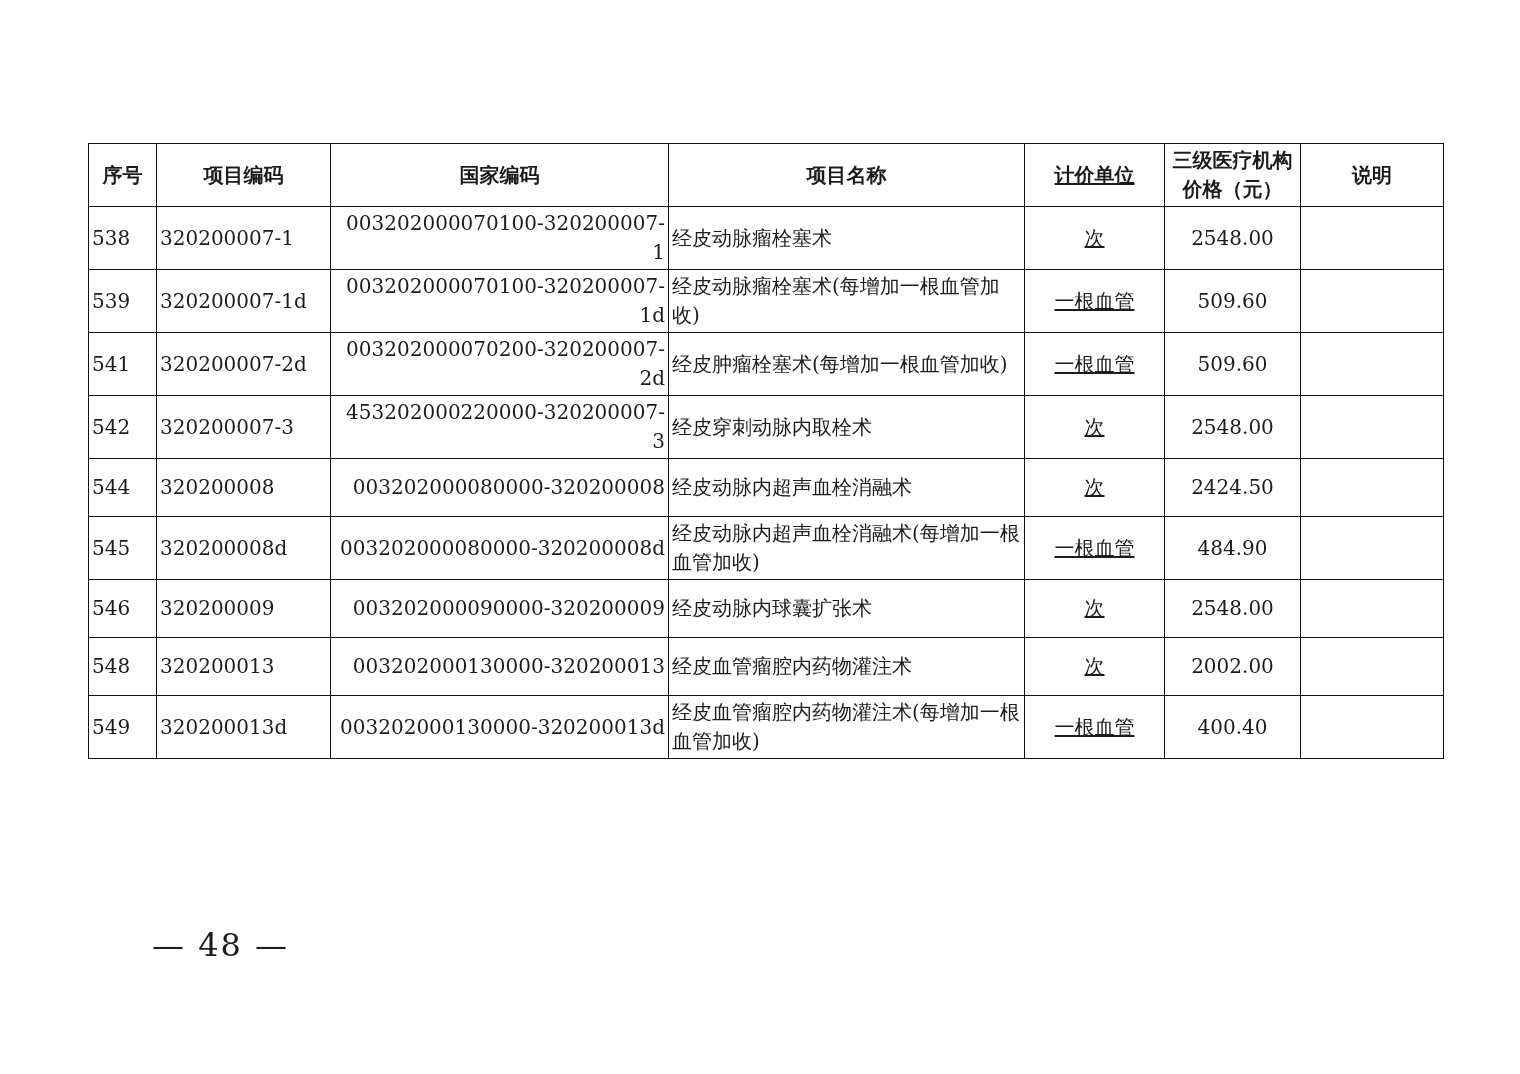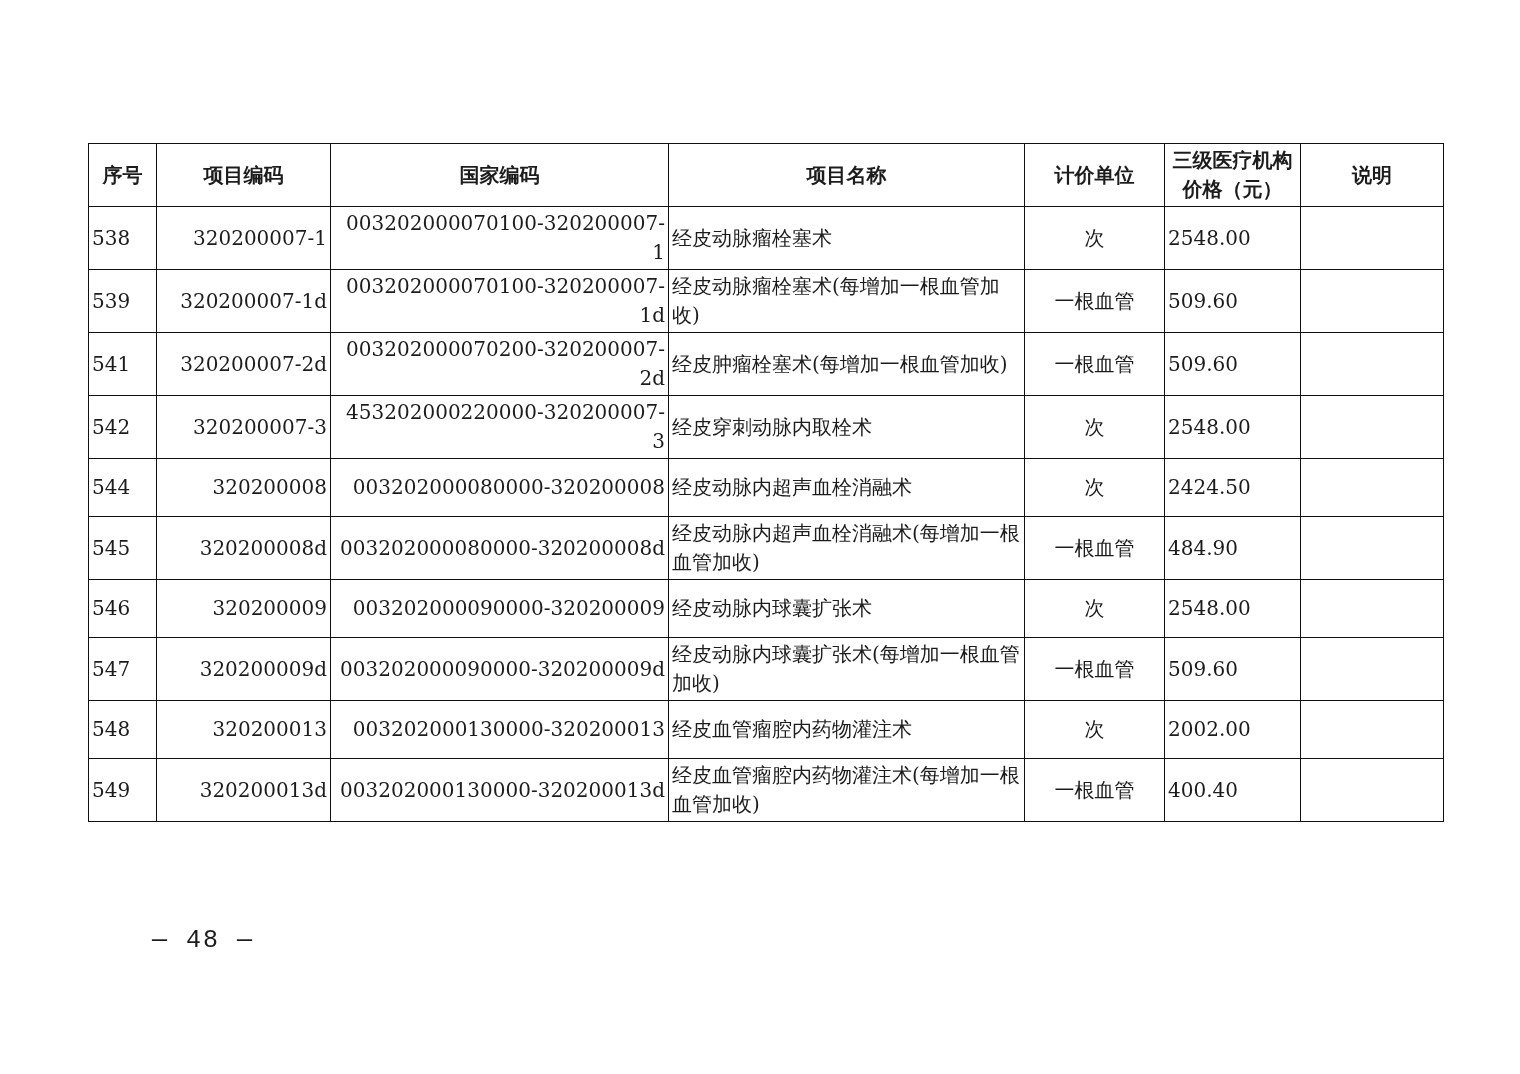--- a/index.html
+++ b/index.html
@@ -48,7 +48,7 @@
   .col-code  { text-align: right; }
   .col-national_code { text-align: right; }
   .col-name  { text-align: left; margin-left: 16px; }
-  .col-unit  { text-align: center; }
+  .col-unit  { text-align: center; text-decoration: underline; }
   .col-price { }
   .col-note  { text-align: center; }
   .page-number {

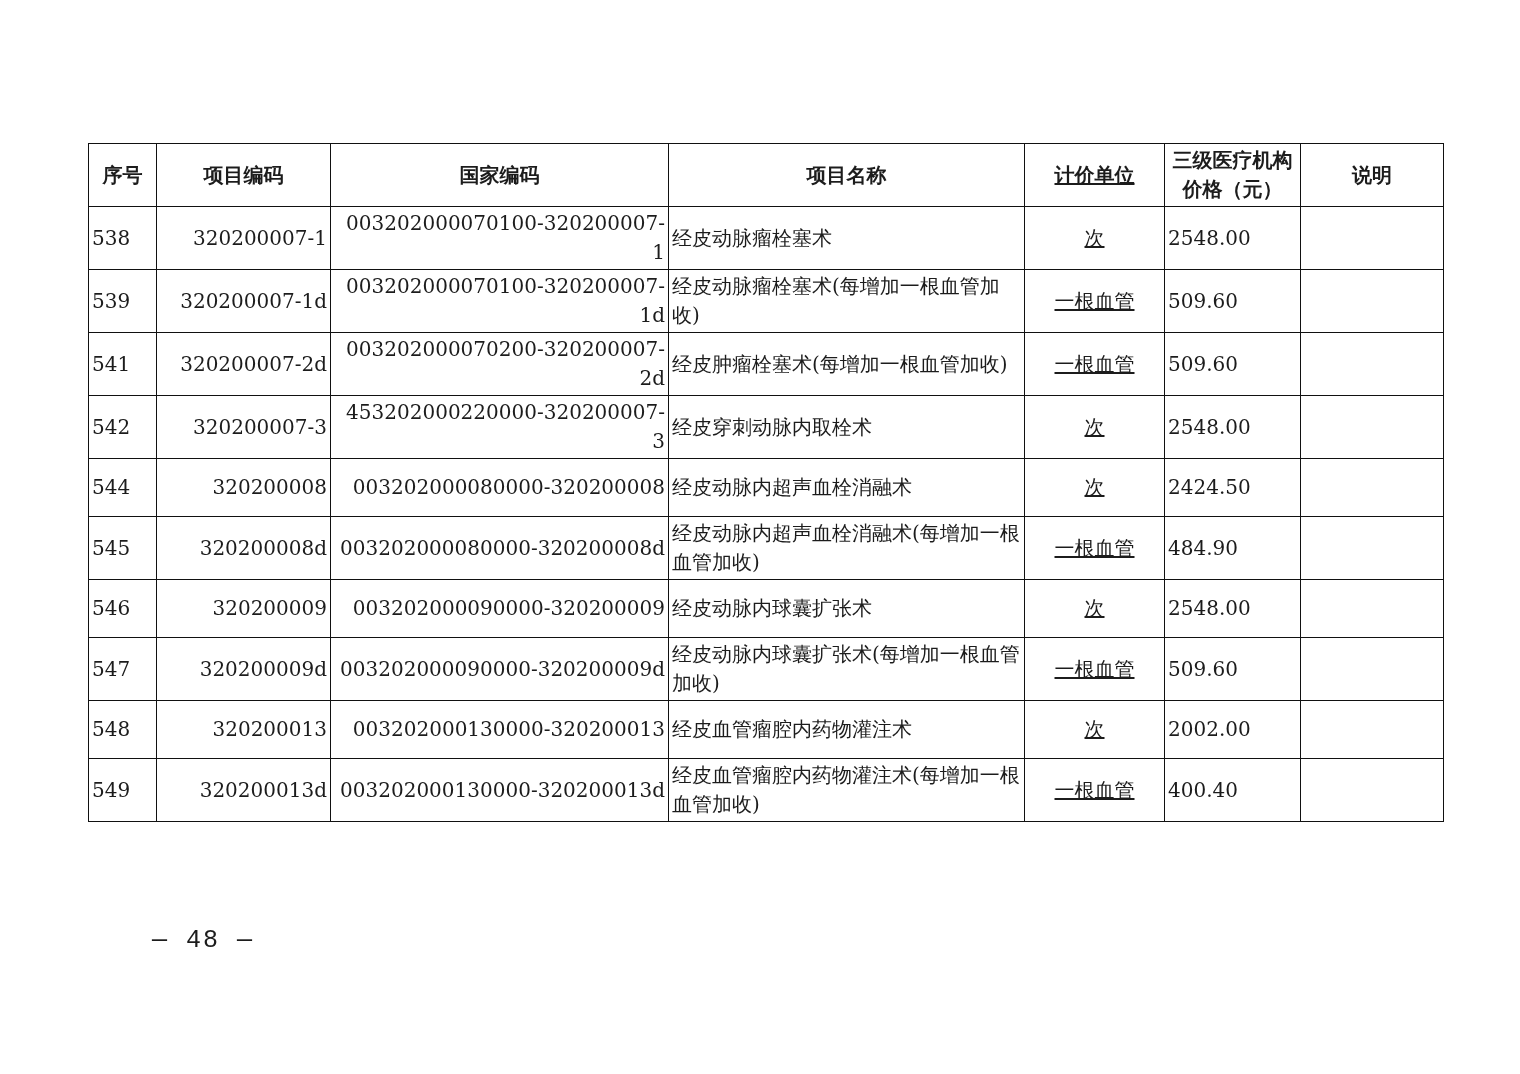--- a/index.html
+++ b/index.html
@@ -45,7 +45,7 @@
     padding: 2px 3px;
   }
   .col-seq   { }
-  .col-code  { text-align: right; }
+  .col-code  { text-align: left; }
   .col-national_code { text-align: right; }
   .col-name  { text-align: left; margin-left: 16px; }
   .col-unit  { text-align: center; text-decoration: underline; }

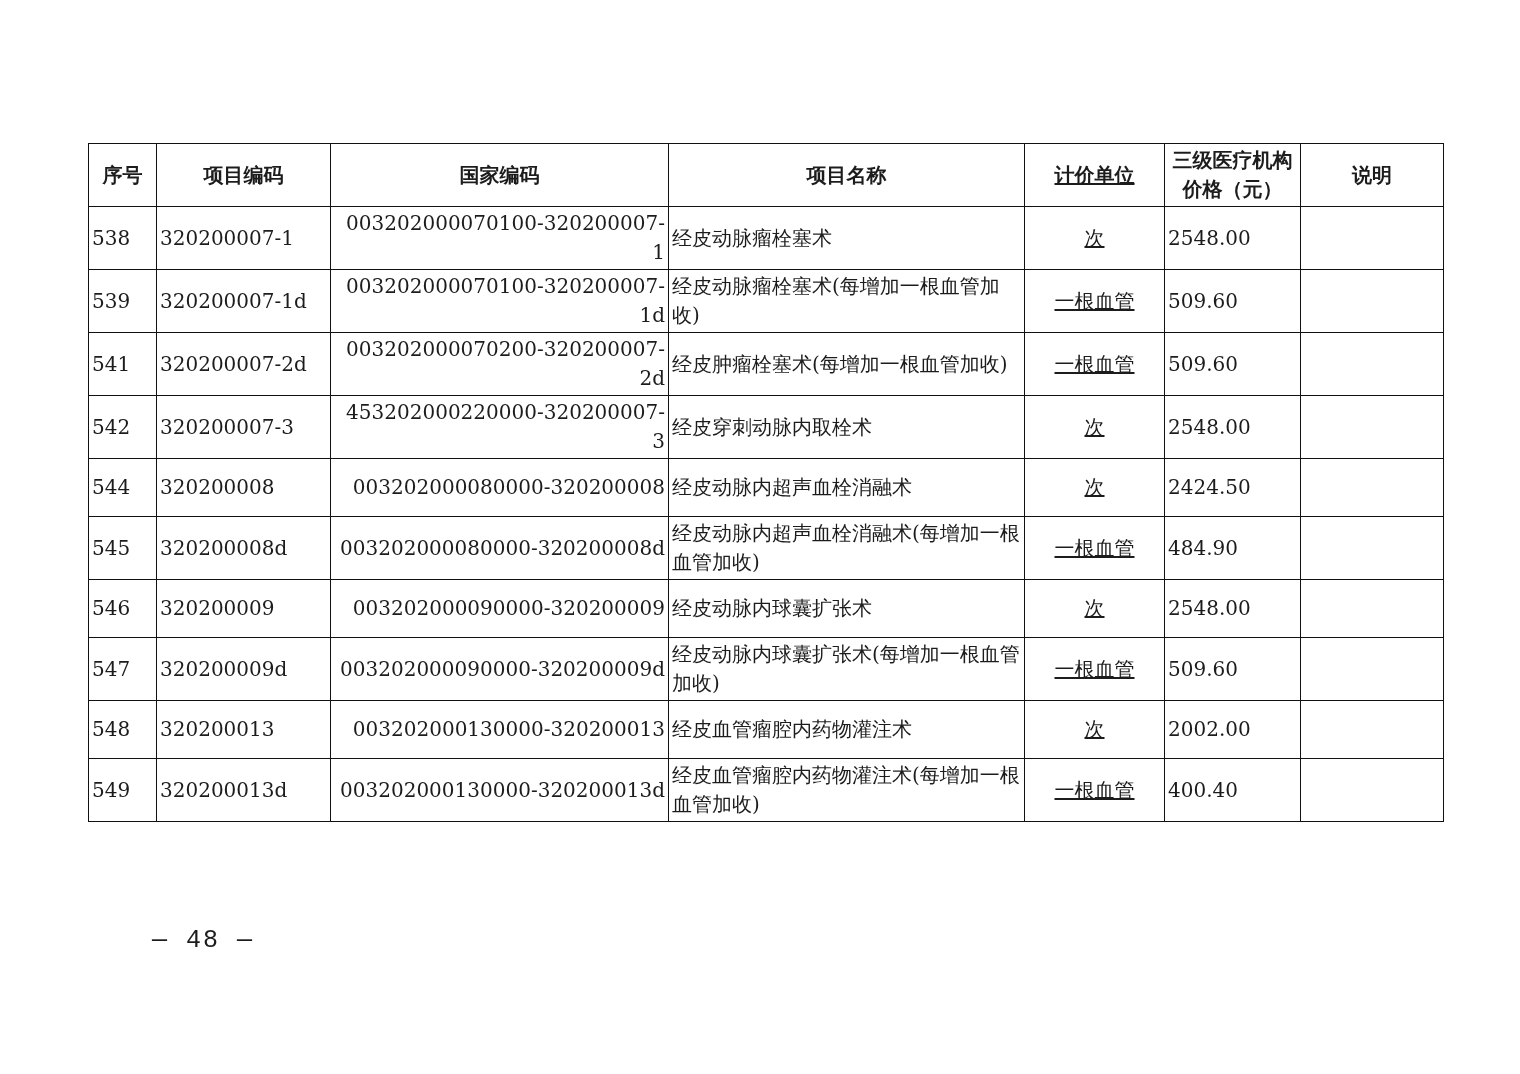--- a/index.html
+++ b/index.html
@@ -49,7 +49,7 @@
   .col-national_code { text-align: right; }
   .col-name  { text-align: left; margin-left: 16px; }
   .col-unit  { text-align: center; text-decoration: underline; }
-  .col-price { }
+  .col-price { text-align: center; }
   .col-note  { text-align: center; }
   .page-number {
     position: absolute;

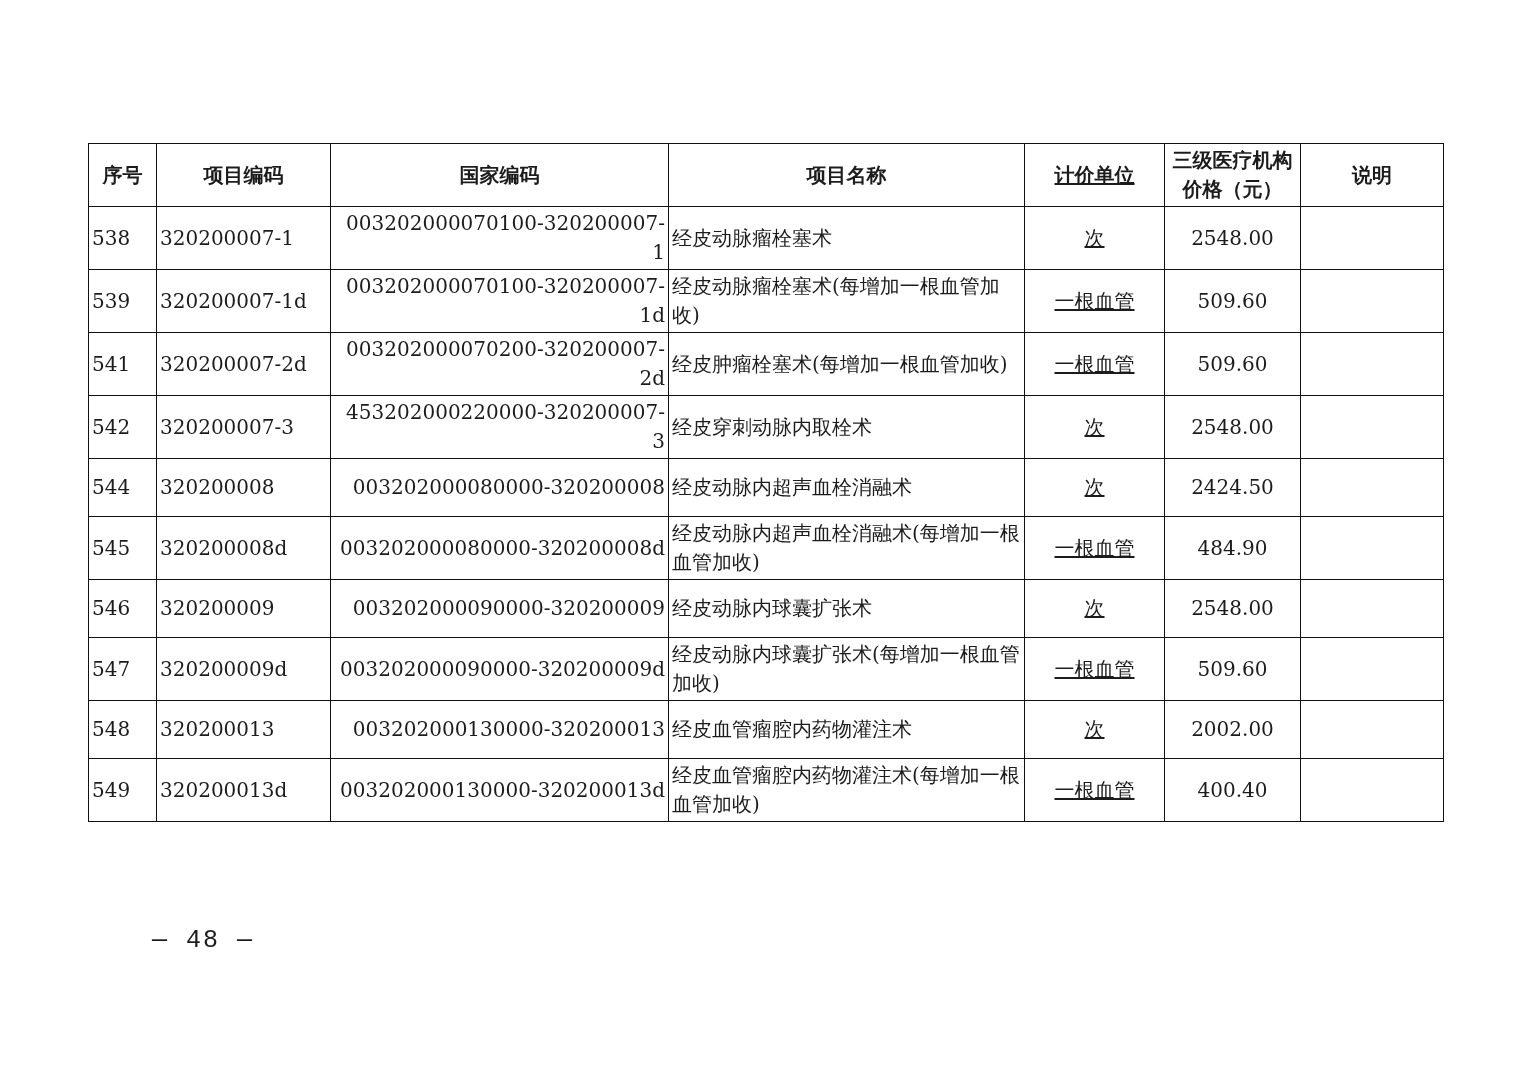--- a/index.html
+++ b/index.html
@@ -153,15 +153,6 @@
           <td class="col-note"></td>
         </tr>
         <tr>
-          <td class="col-seq">547</td>
-          <td class="col-code">320200009d</td>
-          <td class="col-national_code">003202000090000-320200009d</td>
-          <td class="col-name">经皮动脉内球囊扩张术(每增加一根血管加收)</td>
-          <td class="col-unit">一根血管</td>
-          <td class="col-price">509.60</td>
-          <td class="col-note"></td>
-        </tr>
-        <tr>
           <td class="col-seq">548</td>
           <td class="col-code">320200013</td>
           <td class="col-national_code">003202000130000-320200013</td>

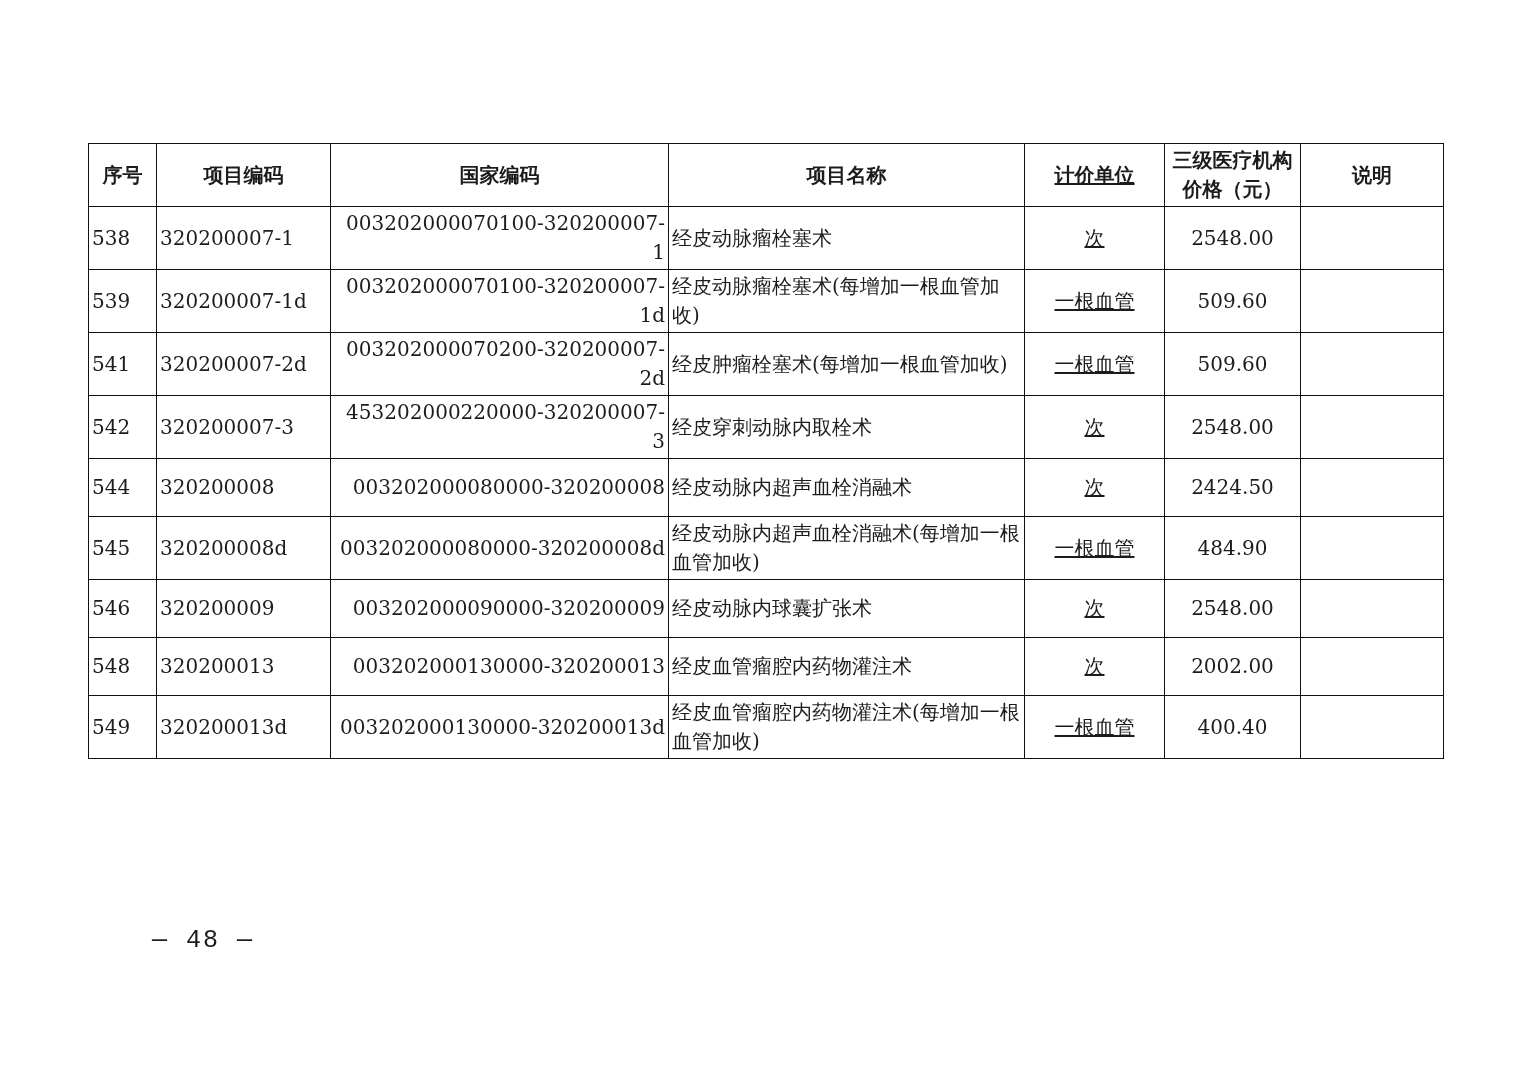--- a/index.html
+++ b/index.html
@@ -55,11 +55,10 @@
     position: absolute;
     left: 152px;
     top: 926px;
-    font-size: 25px;
+    font-size: 32px;
     color: #1c1c1c;
     letter-spacing: 2px;
     white-space: pre;
-    font-family: Liberation Mono, monospace;
   }
 </style>
 </head>

